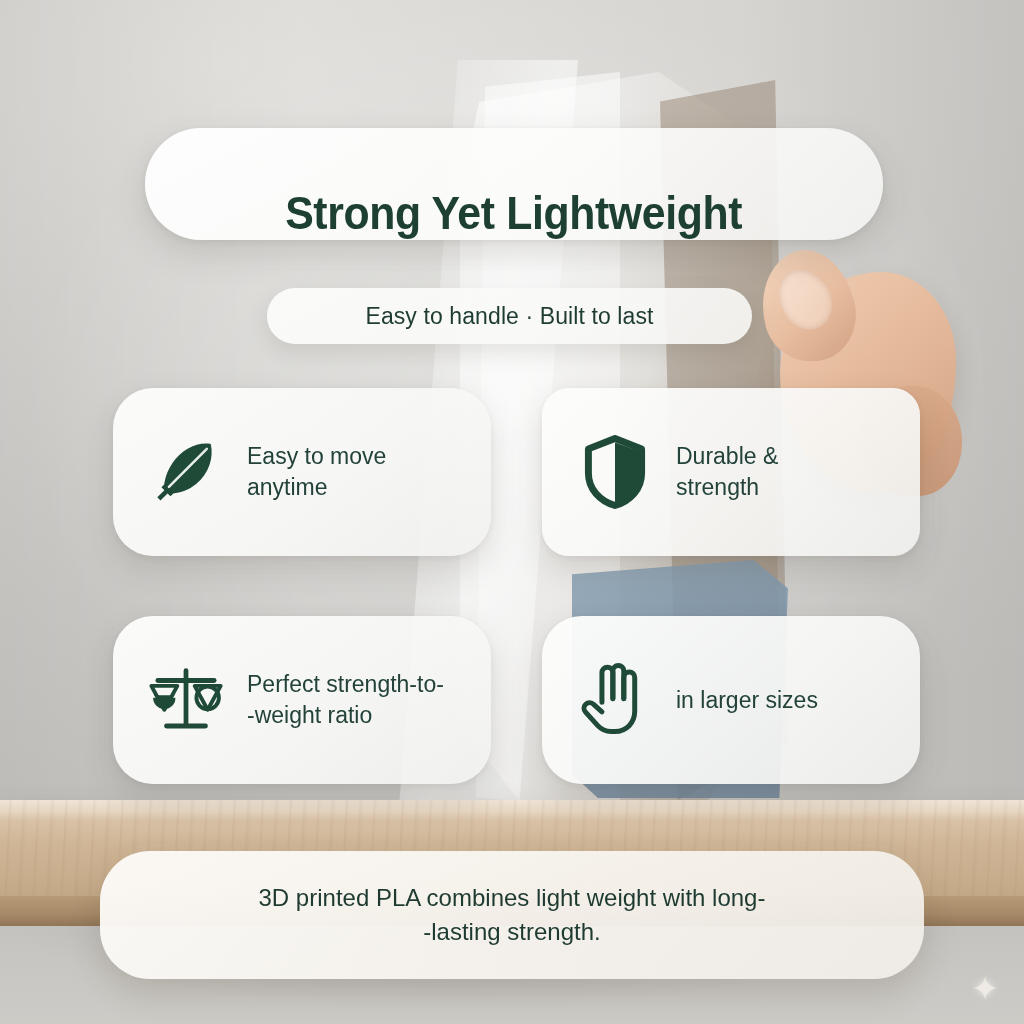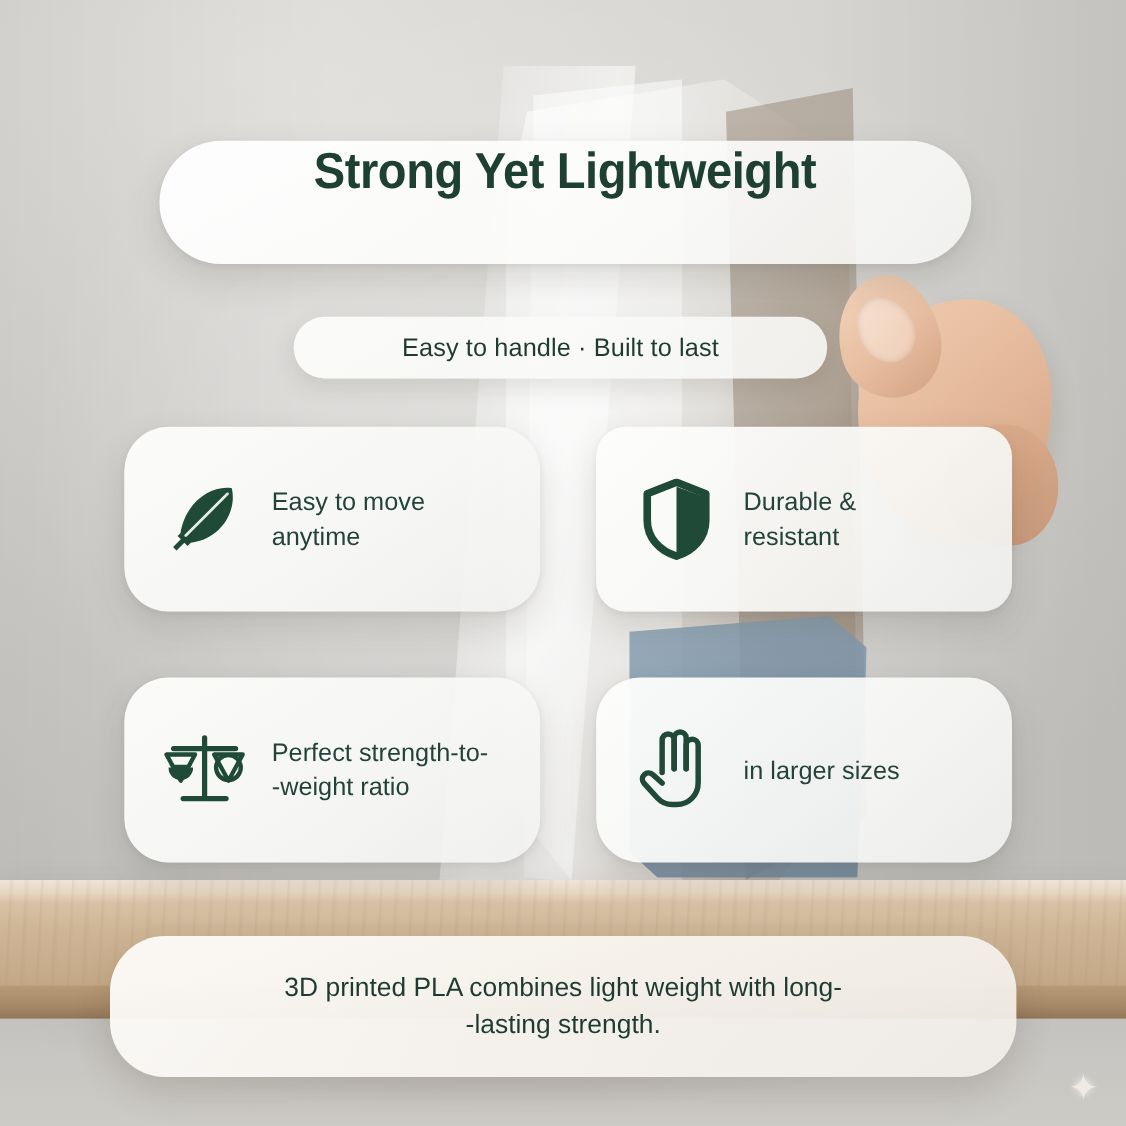--- a/index.html
+++ b/index.html
@@ -125,7 +125,7 @@
     background:linear-gradient(145deg, rgba(255,255,255,.96) 0%, rgba(251,251,250,.93) 55%, rgba(244,244,242,.90) 100%);
     border-radius:56px;
     box-shadow:0 14px 34px rgba(70,60,50,.16), 0 2px 6px rgba(70,60,50,.08);
-    display:flex; align-items:flex-start; justify-content:center;
+    display:flex; align-items:flex-end; justify-content:center;
   }
   .title-text {
     font-size:46px; font-weight:700; color:#1d4033;

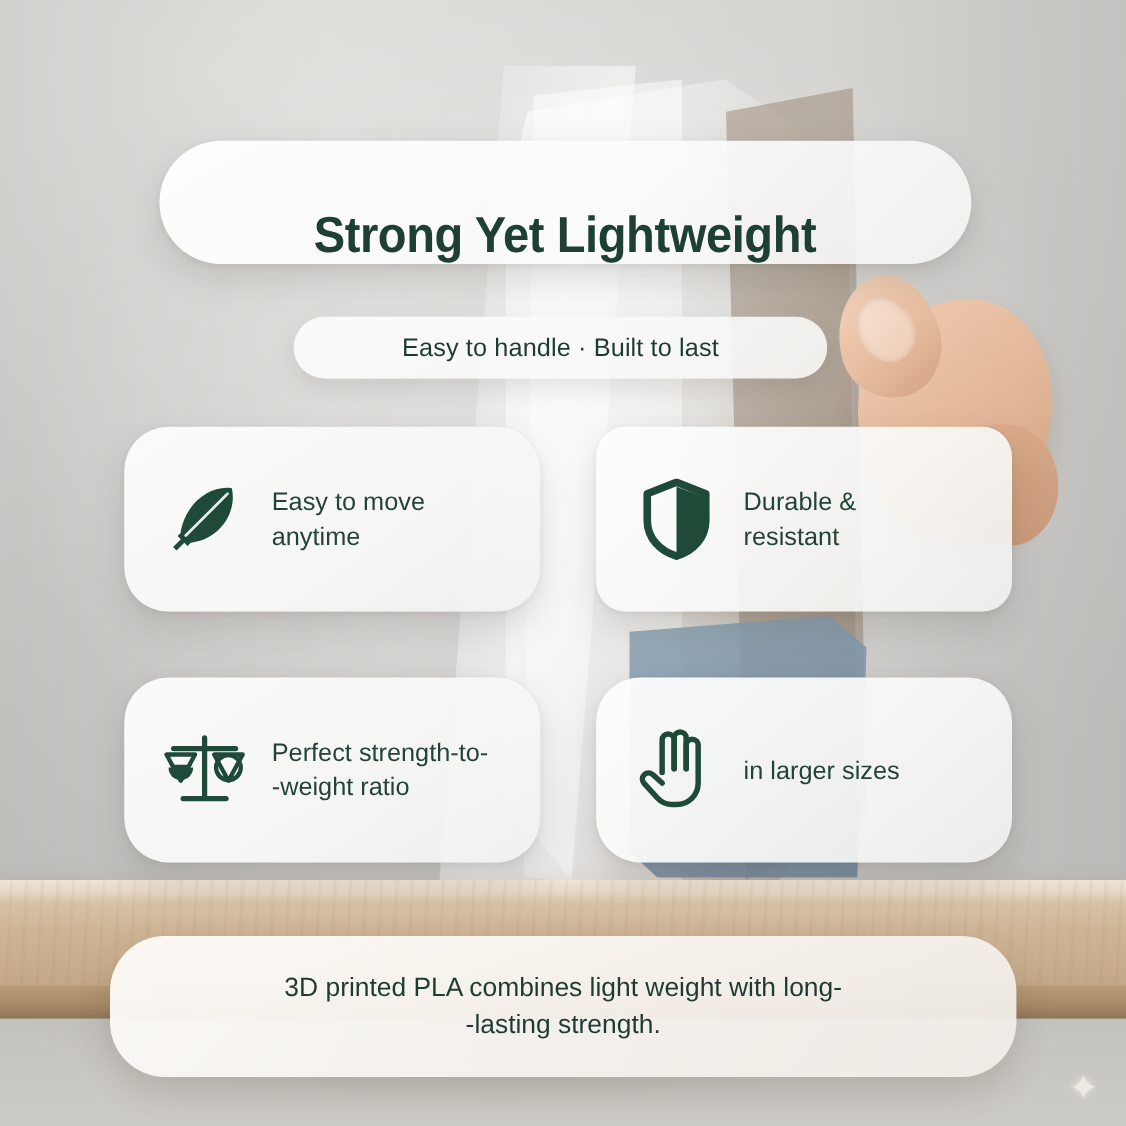--- a/index.html
+++ b/index.html
@@ -239,7 +239,7 @@
       </div>
       <div class="card-text">
         <div>Durable &amp;</div>
-        <div>resistant</div>
+        <div>strength</div>
       </div>
     </div>
 

